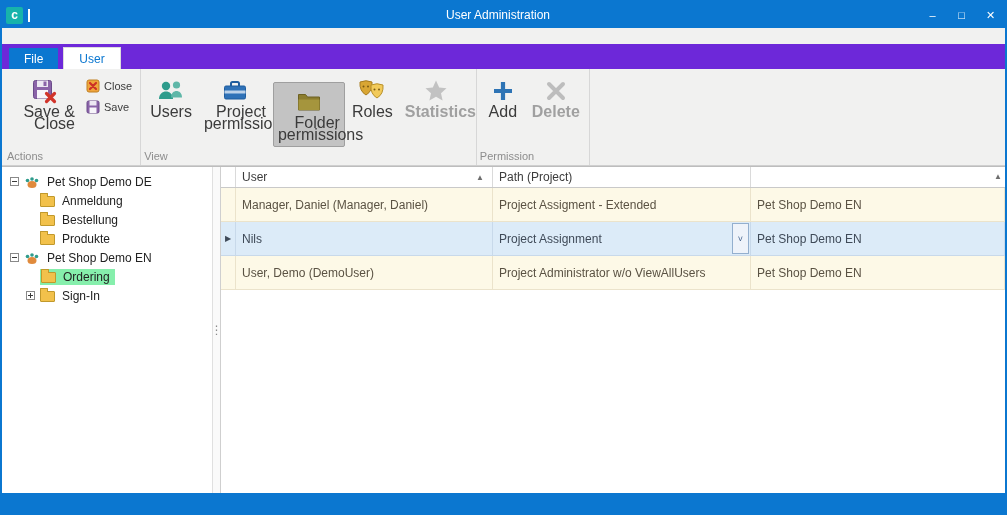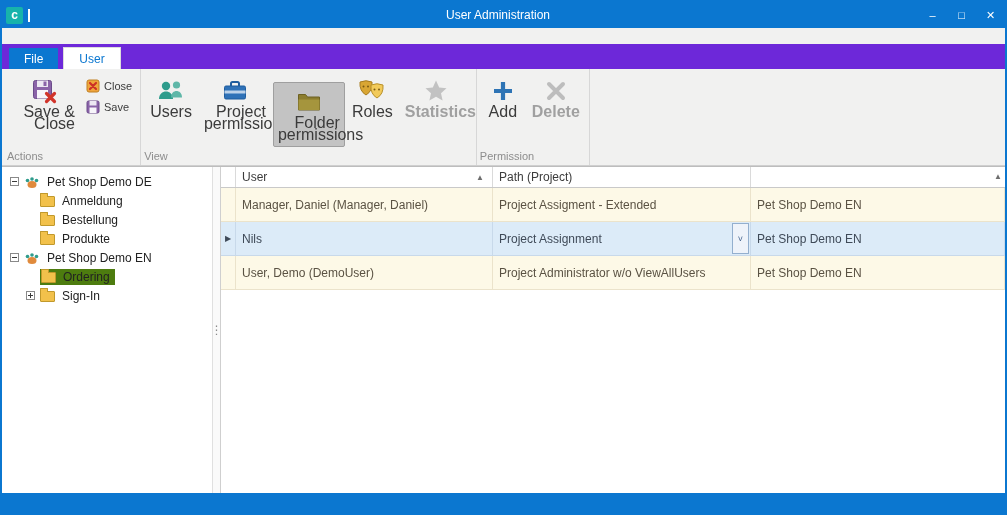--- a/index.html
+++ b/index.html
@@ -54,7 +54,7 @@
   .proj-icon{width:16px;height:16px;margin-right:5px;flex:none;}
   .folder-icon{width:15px;height:11px;background:#f2c14b;border:1px solid #c1992c;border-radius:1px;position:relative;margin:2px 5px 0 0;flex:none;}
   .folder-icon::before{content:"";position:absolute;top:-4px;left:-1px;width:6px;height:3px;background:#f2c14b;border:1px solid #c1992c;border-bottom:none;border-radius:1px 1px 0 0;}
-  .tsel{display:flex;align-items:center;background:#4d7c0f;padding:1px 3px 1px 1px;}
+  .tsel{display:flex;align-items:center;background:#86efac;padding:1px 3px 1px 1px;}
   .tlabel{padding:0 2px;}
   
   .splitter{width:9px;background:#fafafa;border-left:1px solid #e0e0e0;border-right:1px solid #cfcfcf;

